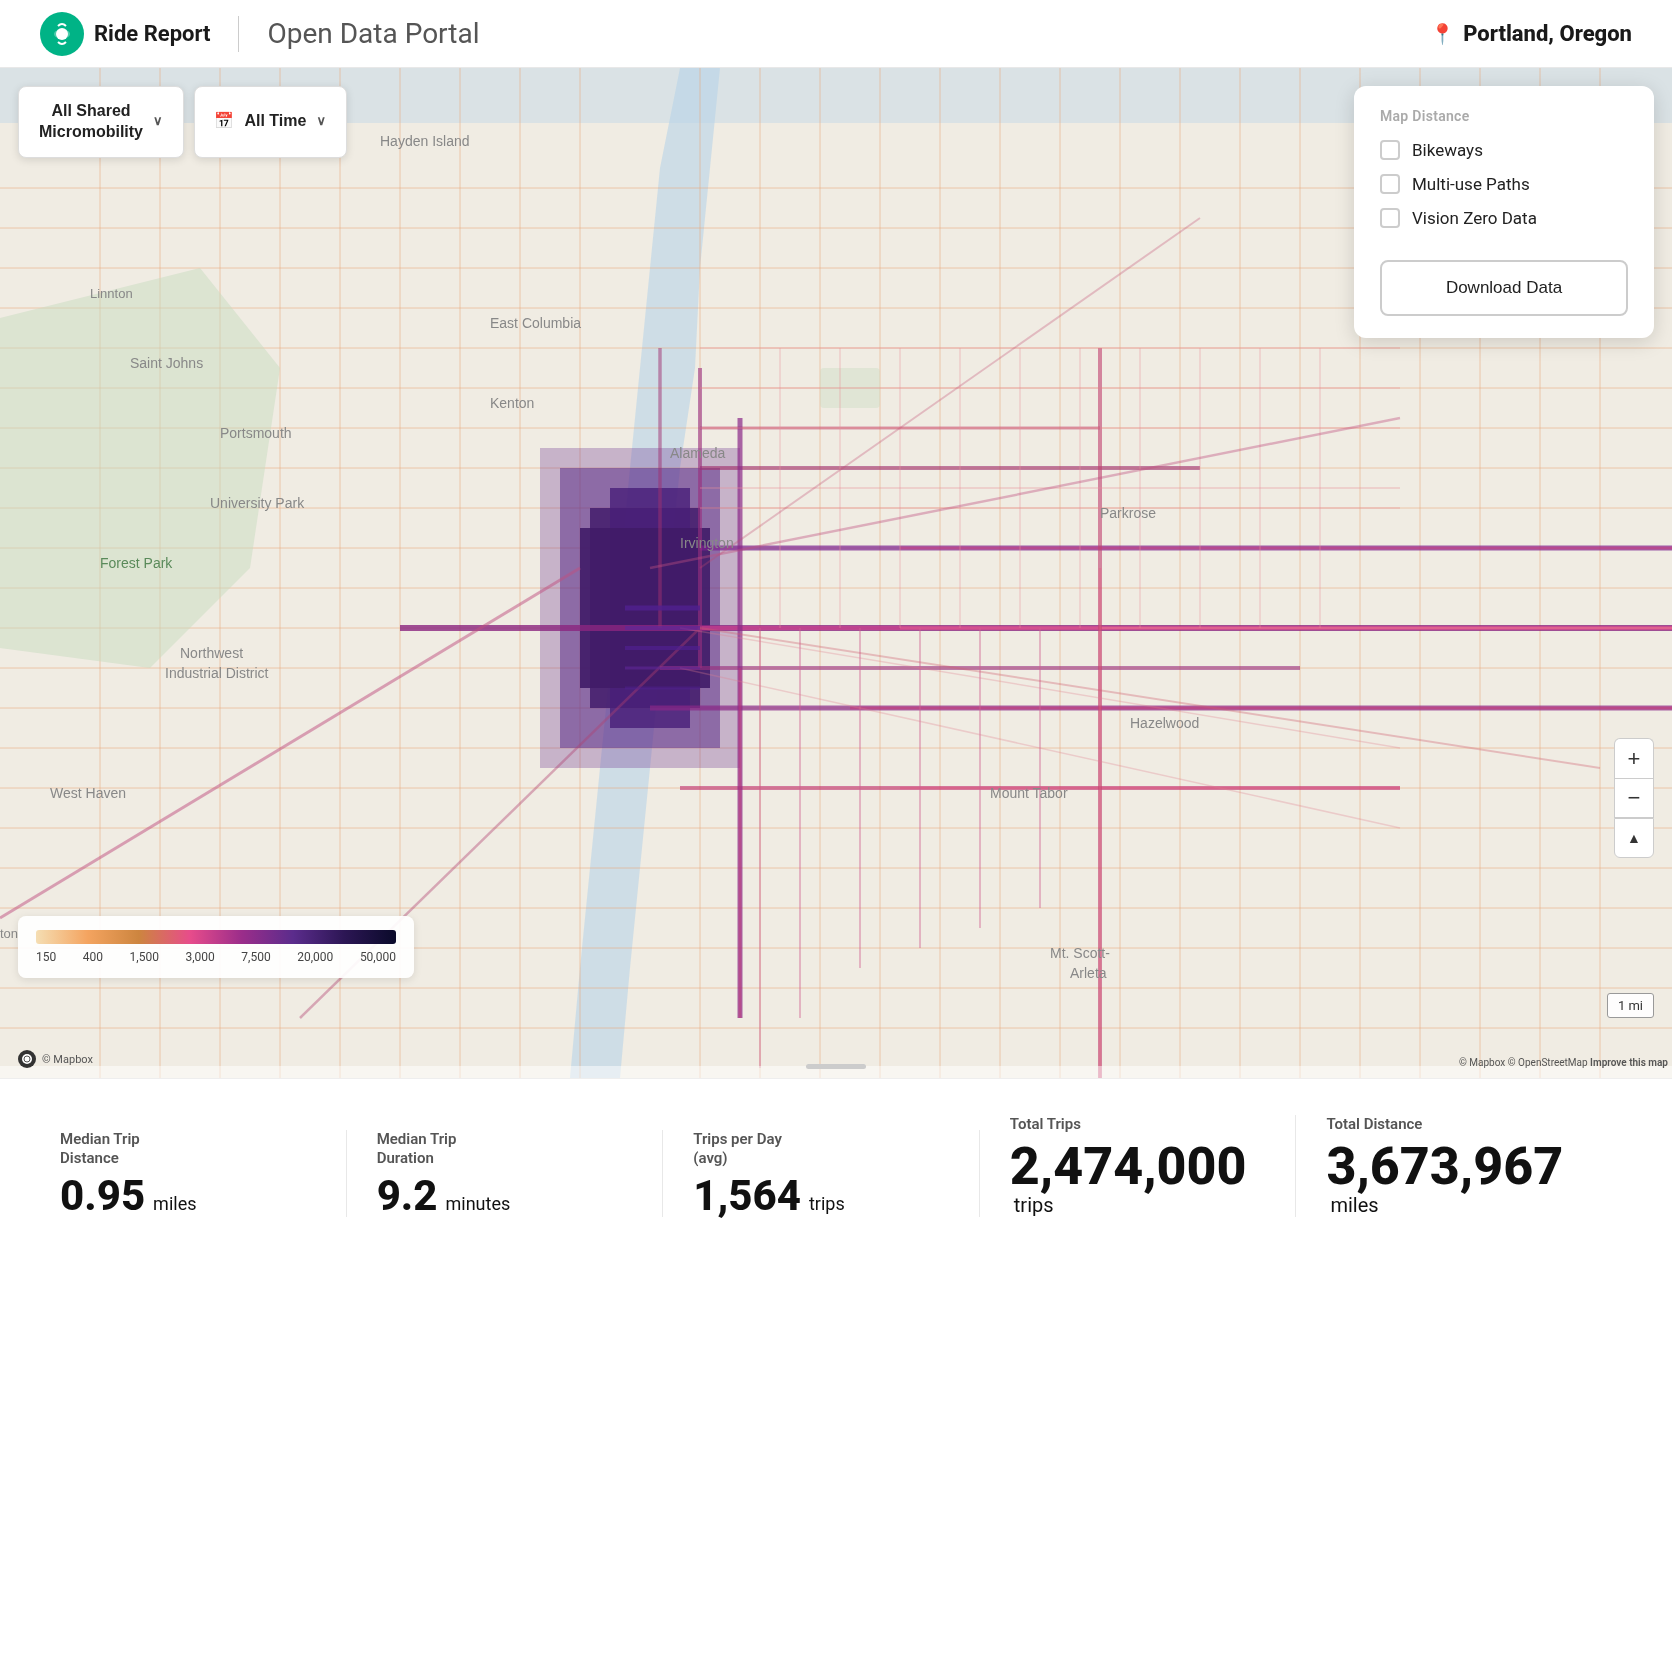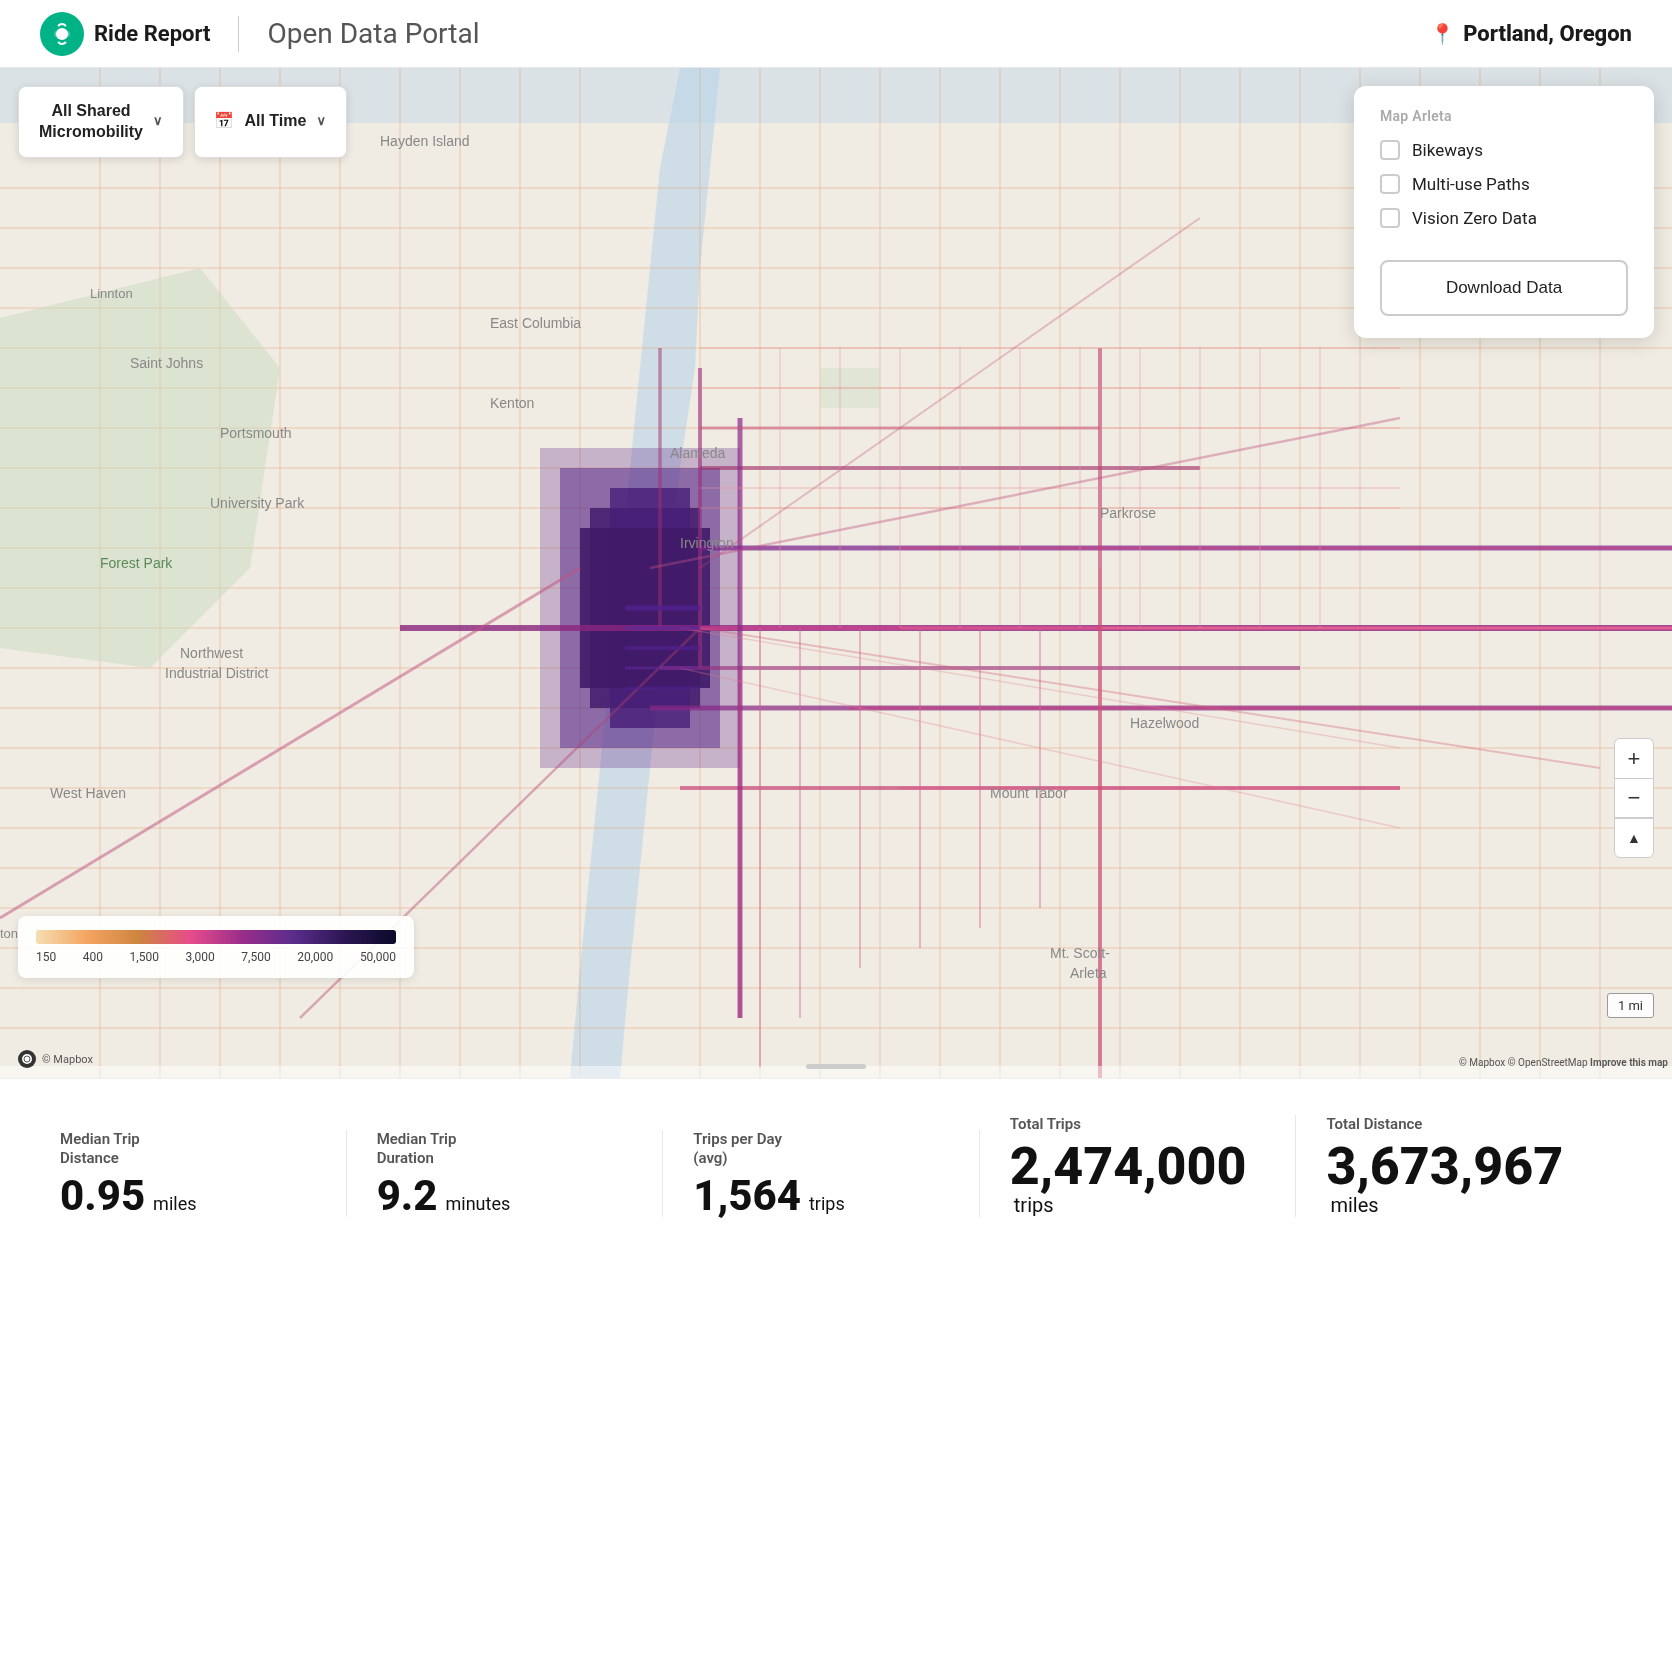--- a/index.html
+++ b/index.html
@@ -542,7 +542,7 @@
   </div>
 
   <div class="map-options-panel">
-    <div class="map-options-title">Map Arleta</div>
+    <div class="map-options-title">Map Distance</div>
     <div class="option-item">
       <div class="option-checkbox"></div>
       <span class="option-label">Bikeways</span>

